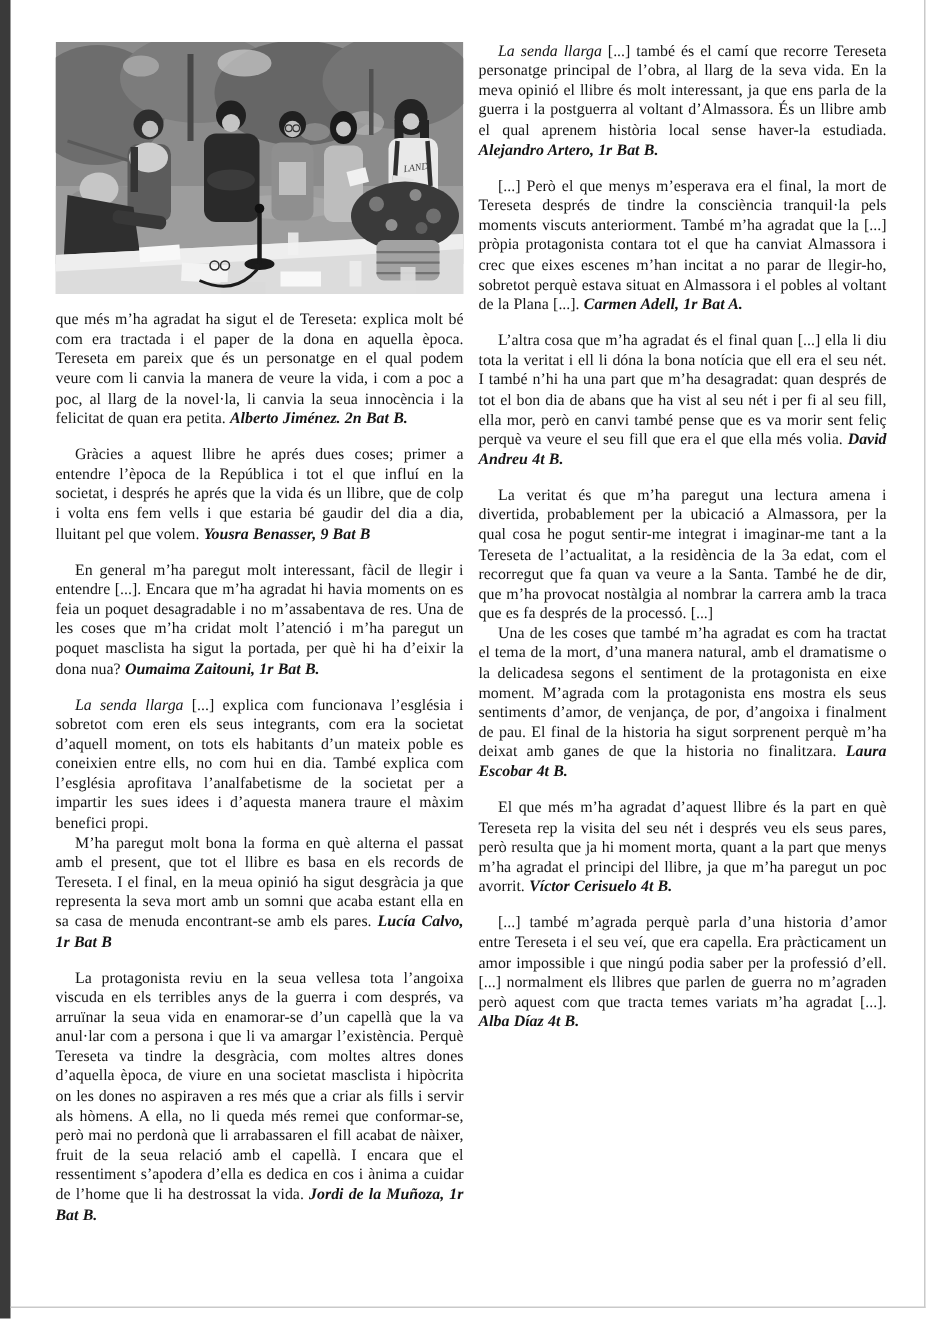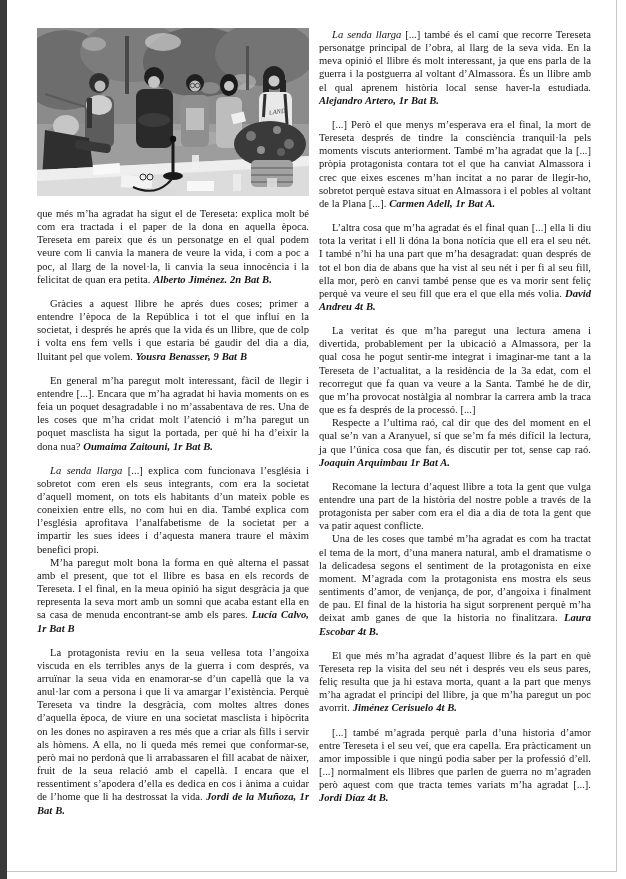--- a/index.html
+++ b/index.html
@@ -138,7 +138,6 @@
         <p class="para gap"><span>[...] Però el que menys m’esperava era el final, la mort de Tereseta després de tindre la consciència tranquil·la pels moments viscuts anteriorment. També m’ha agradat que la [...] pròpia protagonista contara tot el que ha canviat Almassora i crec que eixes escenes m’han incitat a no parar de llegir-ho, sobretot perquè estava situat en Almassora i el pobles al voltant de la Plana [...]. </span><span class="author">Carmen Adell, 1r Bat A.</span></p>
         <p class="para gap"><span>L’altra cosa que m’ha agradat és el final quan [...] ella li diu tota la veritat i ell li dóna la bona notícia que ell era el seu nét. I també n’hi ha una part que m’ha desagradat: quan després de tot el bon dia de abans que ha vist al seu nét i per fi al seu fill, ella mor, però en canvi també pense que es va morir sent feliç perquè va veure el seu fill que era el que ella més volia. </span><span class="author">David Andreu 4t B.</span></p>
         <p class="para gap"><span>La veritat és que m’ha paregut una lectura amena i divertida, probablement per la ubicació a Almassora, per la qual cosa he pogut sentir-me integrat i imaginar-me tant a la Tereseta de l’actualitat, a la residència de la 3a edat, com el recorregut que fa quan va veure a la Santa. També he de dir, que m’ha provocat nostàlgia al nombrar la carrera amb la traca que es fa després de la processó. [...]</span></p>
-        <p class="para"><span>Respecte a l’ultima raó, cal dir que des del moment en el qual se’n van a Aranyuel, sí que se’m fa més difícil la lectura, ja que l’única cosa que fan, és discutir per tot, sense cap raó. </span><span class="author">Joaquín Arquimbau 1r Bat A.</span></p>
         <p class="para gap"><span>Recomane la lectura d’aquest llibre a tota la gent que vulga entendre una part de la història del nostre poble a través de la protagonista per saber com era el dia a dia de tota la gent que va patir aquest conflicte.</span></p>
         <p class="para"><span>Una de les coses que també m’ha agradat es com ha tractat el tema de la mort, d’una manera natural, amb el dramatisme o la delicadesa segons el sentiment de la protagonista en eixe moment. M’agrada com la protagonista ens mostra els seus sentiments d’amor, de venjança, de por, d’angoixa i finalment de pau. El final de la historia ha sigut sorprenent perquè m’ha deixat amb ganes de que la historia no finalitzara. </span><span class="author">Laura Escobar 4t B.</span></p>
         <p class="para gap"><span>El que més m’ha agradat d’aquest llibre és la part en què Tereseta rep la visita del seu nét i després veu els seus pares, feliç resulta que ja hi estava morta, quant a la part que menys m’ha agradat el principi del llibre, ja que m’ha paregut un poc avorrit. </span><span class="author">Jiménez Cerisuelo 4t B.</span></p>

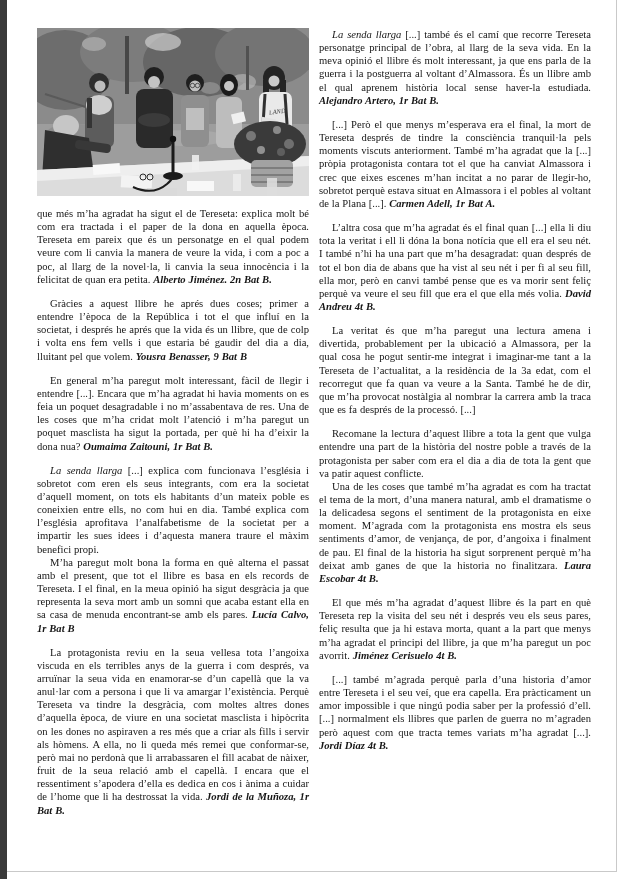--- a/index.html
+++ b/index.html
@@ -138,7 +138,6 @@
         <p class="para gap"><span>[...] Però el que menys m’esperava era el final, la mort de Tereseta després de tindre la consciència tranquil·la pels moments viscuts anteriorment. També m’ha agradat que la [...] pròpia protagonista contara tot el que ha canviat Almassora i crec que eixes escenes m’han incitat a no parar de llegir-ho, sobretot perquè estava situat en Almassora i el pobles al voltant de la Plana [...]. </span><span class="author">Carmen Adell, 1r Bat A.</span></p>
         <p class="para gap"><span>L’altra cosa que m’ha agradat és el final quan [...] ella li diu tota la veritat i ell li dóna la bona notícia que ell era el seu nét. I també n’hi ha una part que m’ha desagradat: quan després de tot el bon dia de abans que ha vist al seu nét i per fi al seu fill, ella mor, però en canvi també pense que es va morir sent feliç perquè va veure el seu fill que era el que ella més volia. </span><span class="author">David Andreu 4t B.</span></p>
         <p class="para gap"><span>La veritat és que m’ha paregut una lectura amena i divertida, probablement per la ubicació a Almassora, per la qual cosa he pogut sentir-me integrat i imaginar-me tant a la Tereseta de l’actualitat, a la residència de la 3a edat, com el recorregut que fa quan va veure a la Santa. També he de dir, que m’ha provocat nostàlgia al nombrar la carrera amb la traca que es fa després de la processó. [...]</span></p>
-        <p class="para gap"><span>Recomane la lectura d’aquest llibre a tota la gent que vulga entendre una part de la història del nostre poble a través de la protagonista per saber com era el dia a dia de tota la gent que va patir aquest conflicte.</span></p>
         <p class="para"><span>Una de les coses que també m’ha agradat es com ha tractat el tema de la mort, d’una manera natural, amb el dramatisme o la delicadesa segons el sentiment de la protagonista en eixe moment. M’agrada com la protagonista ens mostra els seus sentiments d’amor, de venjança, de por, d’angoixa i finalment de pau. El final de la historia ha sigut sorprenent perquè m’ha deixat amb ganes de que la historia no finalitzara. </span><span class="author">Laura Escobar 4t B.</span></p>
         <p class="para gap"><span>El que més m’ha agradat d’aquest llibre és la part en què Tereseta rep la visita del seu nét i després veu els seus pares, feliç resulta que ja hi estava morta, quant a la part que menys m’ha agradat el principi del llibre, ja que m’ha paregut un poc avorrit. </span><span class="author">Jiménez Cerisuelo 4t B.</span></p>
         <p class="para gap"><span>[...] també m’agrada perquè parla d’una historia d’amor entre Tereseta i el seu veí, que era capella. Era pràcticament un amor impossible i que ningú podia saber per la professió d’ell. [...] normalment els llibres que parlen de guerra no m’agraden però aquest com que tracta temes variats m’ha agradat [...]. </span><span class="author">Jordi Díaz 4t B.</span></p>

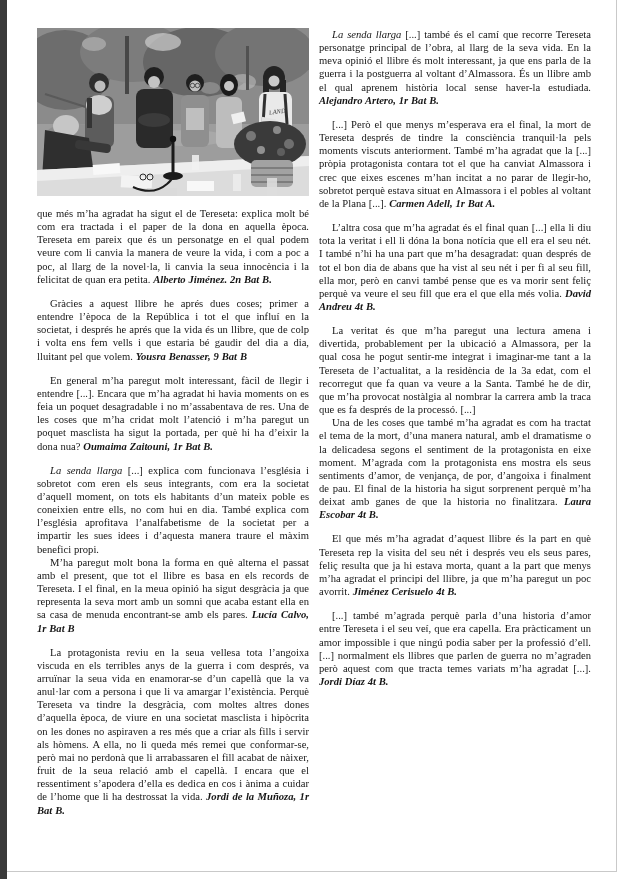--- a/index.html
+++ b/index.html
@@ -139,7 +139,7 @@
         <p class="para gap"><span>L’altra cosa que m’ha agradat és el final quan [...] ella li diu tota la veritat i ell li dóna la bona notícia que ell era el seu nét. I també n’hi ha una part que m’ha desagradat: quan després de tot el bon dia de abans que ha vist al seu nét i per fi al seu fill, ella mor, però en canvi també pense que es va morir sent feliç perquè va veure el seu fill que era el que ella més volia. </span><span class="author">David Andreu 4t B.</span></p>
         <p class="para gap"><span>La veritat és que m’ha paregut una lectura amena i divertida, probablement per la ubicació a Almassora, per la qual cosa he pogut sentir-me integrat i imaginar-me tant a la Tereseta de l’actualitat, a la residència de la 3a edat, com el recorregut que fa quan va veure a la Santa. També he de dir, que m’ha provocat nostàlgia al nombrar la carrera amb la traca que es fa després de la processó. [...]</span></p>
         <p class="para"><span>Una de les coses que també m’ha agradat es com ha tractat el tema de la mort, d’una manera natural, amb el dramatisme o la delicadesa segons el sentiment de la protagonista en eixe moment. M’agrada com la protagonista ens mostra els seus sentiments d’amor, de venjança, de por, d’angoixa i finalment de pau. El final de la historia ha sigut sorprenent perquè m’ha deixat amb ganes de que la historia no finalitzara. </span><span class="author">Laura Escobar 4t B.</span></p>
-        <p class="para gap"><span>El que més m’ha agradat d’aquest llibre és la part en què Tereseta rep la visita del seu nét i després veu els seus pares, feliç resulta que ja hi estava morta, quant a la part que menys m’ha agradat el principi del llibre, ja que m’ha paregut un poc avorrit. </span><span class="author">Jiménez Cerisuelo 4t B.</span></p>
+        <p class="para gap"><span>El que més m’ha agradat d’aquest llibre és la part en què Tereseta rep la visita del seu nét i després veu els seus pares, però resulta que ja hi moment morta, quant a la part que menys m’ha agradat el principi del llibre, ja que m’ha paregut un poc avorrit. </span><span class="author">Jiménez Cerisuelo 4t B.</span></p>
         <p class="para gap"><span>[...] també m’agrada perquè parla d’una historia d’amor entre Tereseta i el seu veí, que era capella. Era pràcticament un amor impossible i que ningú podia saber per la professió d’ell. [...] normalment els llibres que parlen de guerra no m’agraden però aquest com que tracta temes variats m’ha agradat [...]. </span><span class="author">Jordi Díaz 4t B.</span></p>
       </div>
 

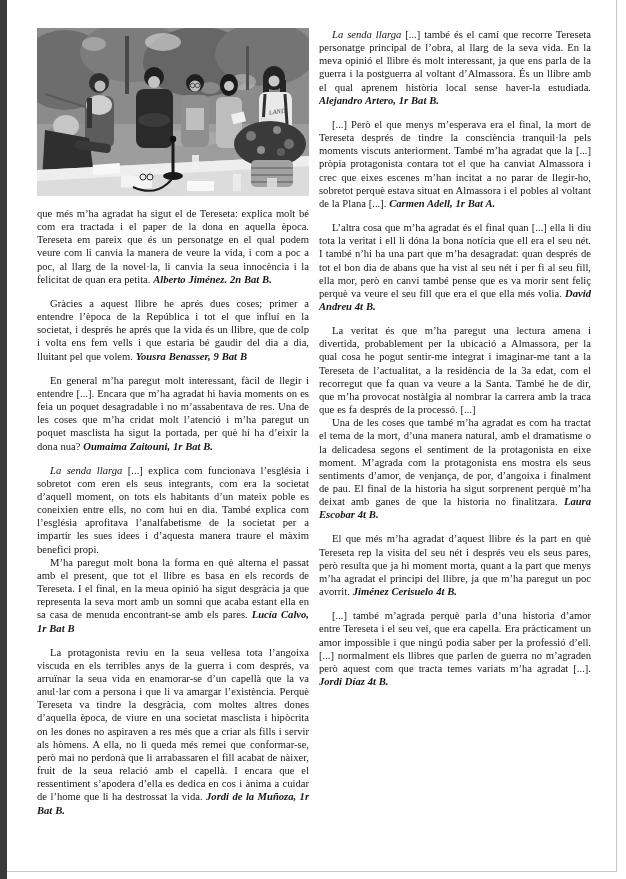--- a/index.html
+++ b/index.html
@@ -139,7 +139,7 @@
         <p class="para gap"><span>L’altra cosa que m’ha agradat és el final quan [...] ella li diu tota la veritat i ell li dóna la bona notícia que ell era el seu nét. I també n’hi ha una part que m’ha desagradat: quan després de tot el bon dia de abans que ha vist al seu nét i per fi al seu fill, ella mor, però en canvi també pense que es va morir sent feliç perquè va veure el seu fill que era el que ella més volia. </span><span class="author">David Andreu 4t B.</span></p>
         <p class="para gap"><span>La veritat és que m’ha paregut una lectura amena i divertida, probablement per la ubicació a Almassora, per la qual cosa he pogut sentir-me integrat i imaginar-me tant a la Tereseta de l’actualitat, a la residència de la 3a edat, com el recorregut que fa quan va veure a la Santa. També he de dir, que m’ha provocat nostàlgia al nombrar la carrera amb la traca que es fa després de la processó. [...]</span></p>
         <p class="para"><span>Una de les coses que també m’ha agradat es com ha tractat el tema de la mort, d’una manera natural, amb el dramatisme o la delicadesa segons el sentiment de la protagonista en eixe moment. M’agrada com la protagonista ens mostra els seus sentiments d’amor, de venjança, de por, d’angoixa i finalment de pau. El final de la historia ha sigut sorprenent perquè m’ha deixat amb ganes de que la historia no finalitzara. </span><span class="author">Laura Escobar 4t B.</span></p>
-        <p class="para gap"><span>El que més m’ha agradat d’aquest llibre és la part en què Tereseta rep la visita del seu nét i després veu els seus pares, però resulta que ja hi moment morta, quant a la part que menys m’ha agradat el principi del llibre, ja que m’ha paregut un poc avorrit. </span><span class="author">Jiménez Cerisuelo 4t B.</span></p>
+        <p class="para gap"><span>El que més m’ha agradat d’aquest llibre és la part en què Tereseta rep la visita del seu nét i després veu els seus pares, però resulta que ja hi moment morta, quant a la part que menys m’ha agradat el principi del llibre, ja que m’ha paregut un poc avorrit. </span><span class="author">Víctor Cerisuelo 4t B.</span></p>
         <p class="para gap"><span>[...] també m’agrada perquè parla d’una historia d’amor entre Tereseta i el seu veí, que era capella. Era pràcticament un amor impossible i que ningú podia saber per la professió d’ell. [...] normalment els llibres que parlen de guerra no m’agraden però aquest com que tracta temes variats m’ha agradat [...]. </span><span class="author">Jordi Díaz 4t B.</span></p>
       </div>
 

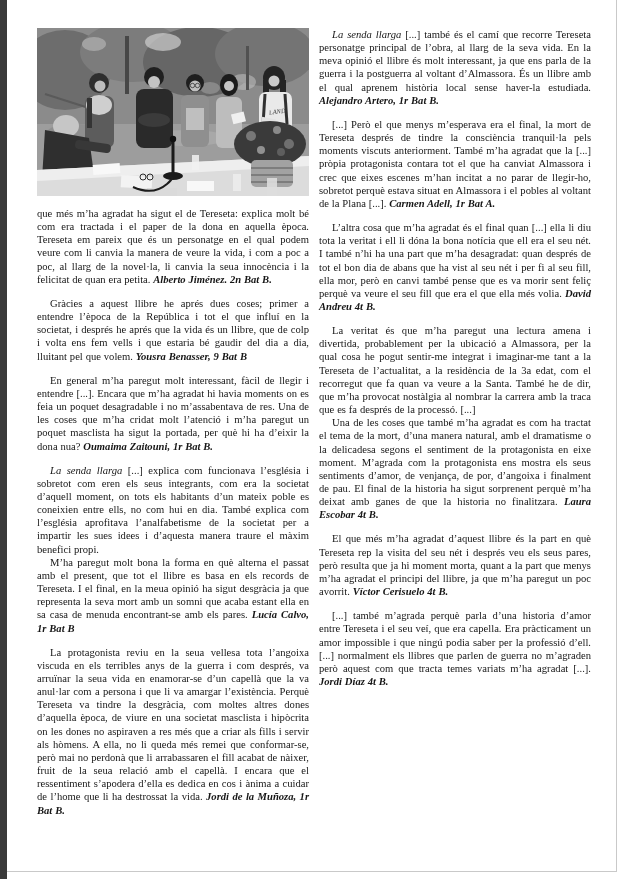--- a/index.html
+++ b/index.html
@@ -140,7 +140,7 @@
         <p class="para gap"><span>La veritat és que m’ha paregut una lectura amena i divertida, probablement per la ubicació a Almassora, per la qual cosa he pogut sentir-me integrat i imaginar-me tant a la Tereseta de l’actualitat, a la residència de la 3a edat, com el recorregut que fa quan va veure a la Santa. També he de dir, que m’ha provocat nostàlgia al nombrar la carrera amb la traca que es fa després de la processó. [...]</span></p>
         <p class="para"><span>Una de les coses que també m’ha agradat es com ha tractat el tema de la mort, d’una manera natural, amb el dramatisme o la delicadesa segons el sentiment de la protagonista en eixe moment. M’agrada com la protagonista ens mostra els seus sentiments d’amor, de venjança, de por, d’angoixa i finalment de pau. El final de la historia ha sigut sorprenent perquè m’ha deixat amb ganes de que la historia no finalitzara. </span><span class="author">Laura Escobar 4t B.</span></p>
         <p class="para gap"><span>El que més m’ha agradat d’aquest llibre és la part en què Tereseta rep la visita del seu nét i després veu els seus pares, però resulta que ja hi moment morta, quant a la part que menys m’ha agradat el principi del llibre, ja que m’ha paregut un poc avorrit. </span><span class="author">Víctor Cerisuelo 4t B.</span></p>
-        <p class="para gap"><span>[...] també m’agrada perquè parla d’una historia d’amor entre Tereseta i el seu veí, que era capella. Era pràcticament un amor impossible i que ningú podia saber per la professió d’ell. [...] normalment els llibres que parlen de guerra no m’agraden però aquest com que tracta temes variats m’ha agradat [...]. </span><span class="author">Jordi Díaz 4t B.</span></p>
+        <p class="para gap"><span>[...] també m’agrada perquè parla d’una historia d’amor entre Tereseta i el seu veí, que era capella. Era pràcticament un amor impossible i que ningú podia saber per la professió d’ell. [...] normalment els llibres que parlen de guerra no m’agraden però aquest com que tracta temes variats m’ha agradat [...]. </span><span class="author">Alba Díaz 4t B.</span></p>
       </div>
 
   </div>

